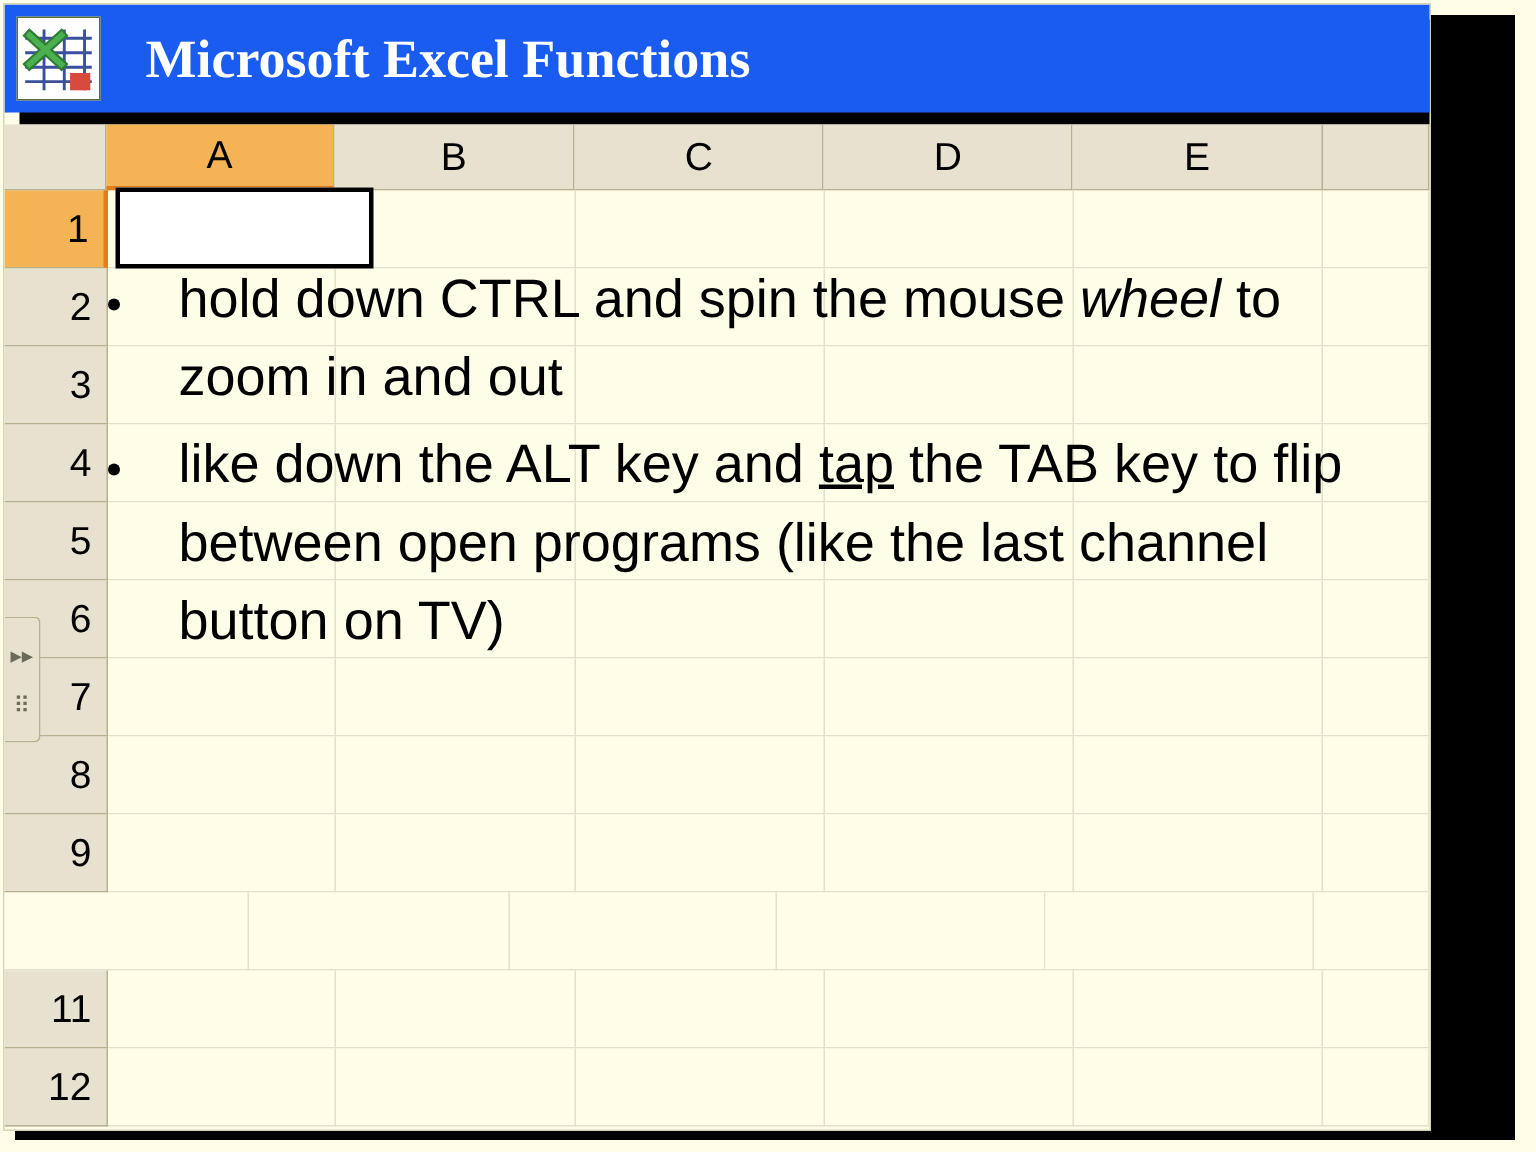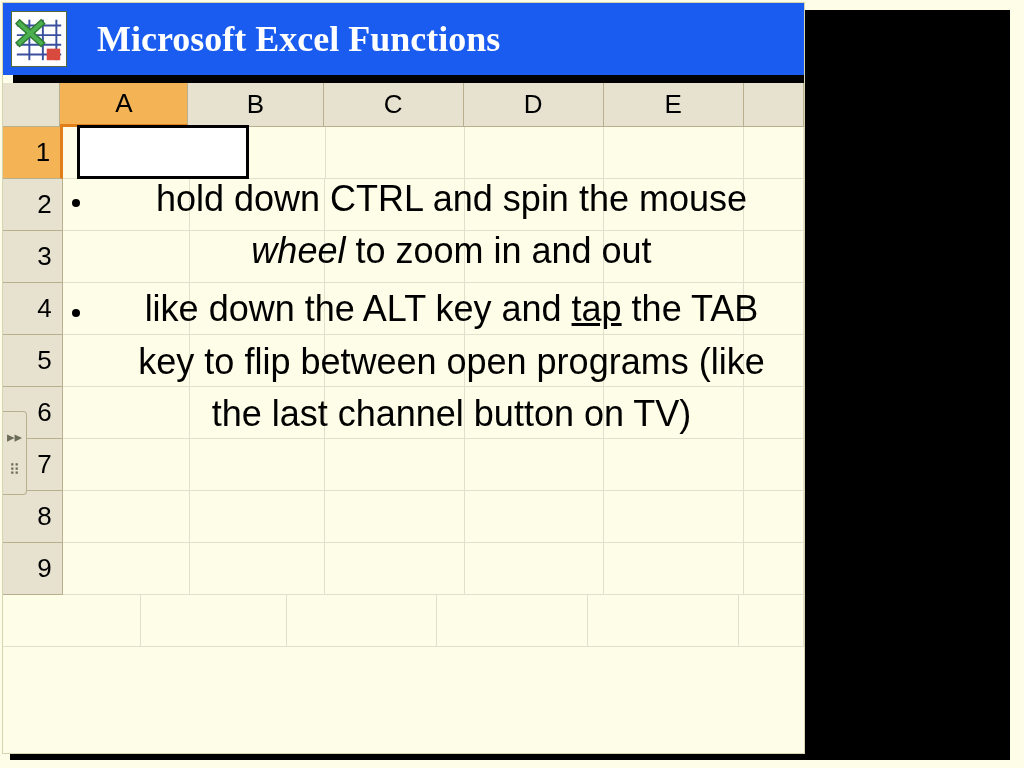--- a/index.html
+++ b/index.html
@@ -24,7 +24,7 @@
     position: absolute;
     top: 2px;
     left: 2px;
-    width: 803px;
+    width: 952px;
     height: 752px;
     background: #fdfde8;
     border: 1px solid #d4d4b0;

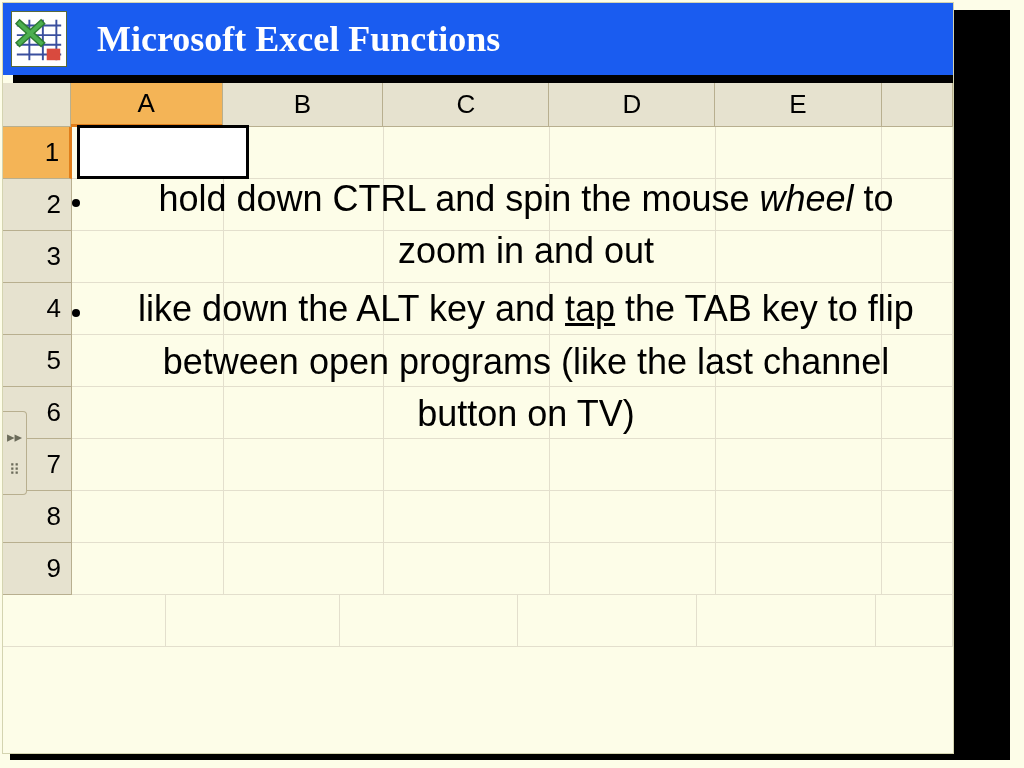--- a/index.html
+++ b/index.html
@@ -189,7 +189,6 @@
     line-height: 1.45;
     margin-bottom: 6px;
     padding-left: 24px;
-    text-align: center;
   }
   ul.tips li::marker { font-size: 28px; }
   .ital { font-style: italic; }

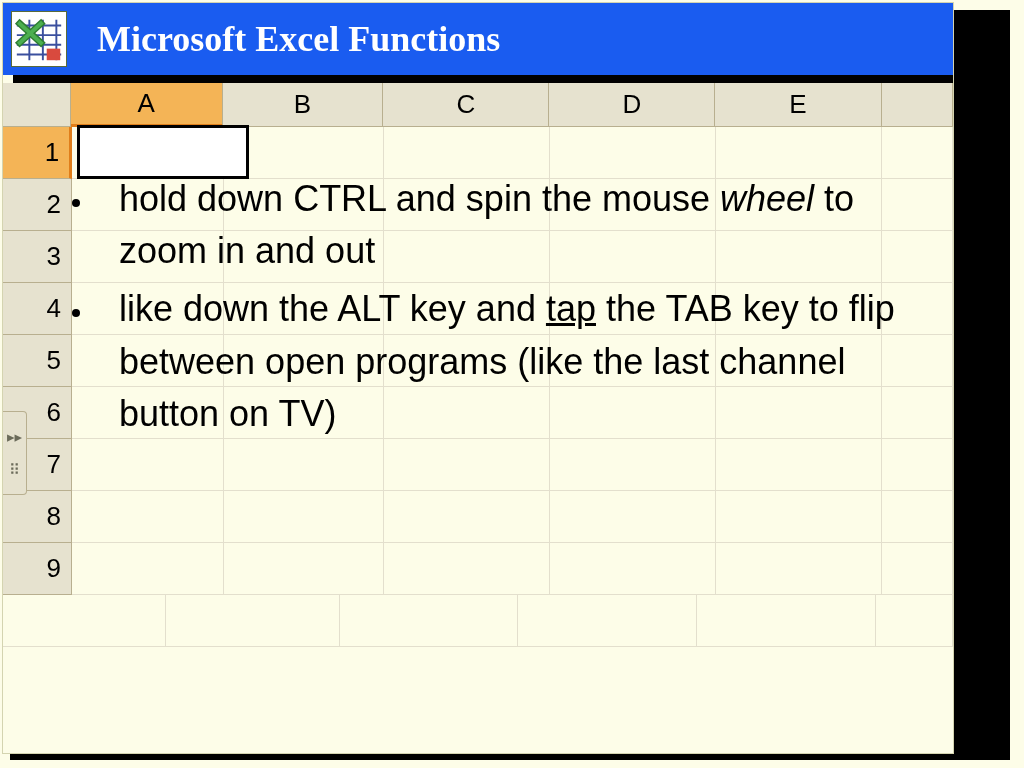--- a/index.html
+++ b/index.html
@@ -320,6 +320,15 @@
           <div class="cell" style="width: 186px;"></div>
           <div class="cell" style="width: 80px;"></div>
         </div>
+        <div class="row">
+          <div class="row-h">11</div>
+          <div class="cell" style="width: 170px;"></div>
+          <div class="cell" style="width: 180px;"></div>
+          <div class="cell" style="width: 186px;"></div>
+          <div class="cell" style="width: 186px;"></div>
+          <div class="cell" style="width: 186px;"></div>
+          <div class="cell" style="width: 80px;"></div>
+        </div>
       </div>
     <div class="active-cell" id="active-cell" style="left: 74px; top: 42px; width: 172px; height: 54px;"></div>
     <div class="side-tab">

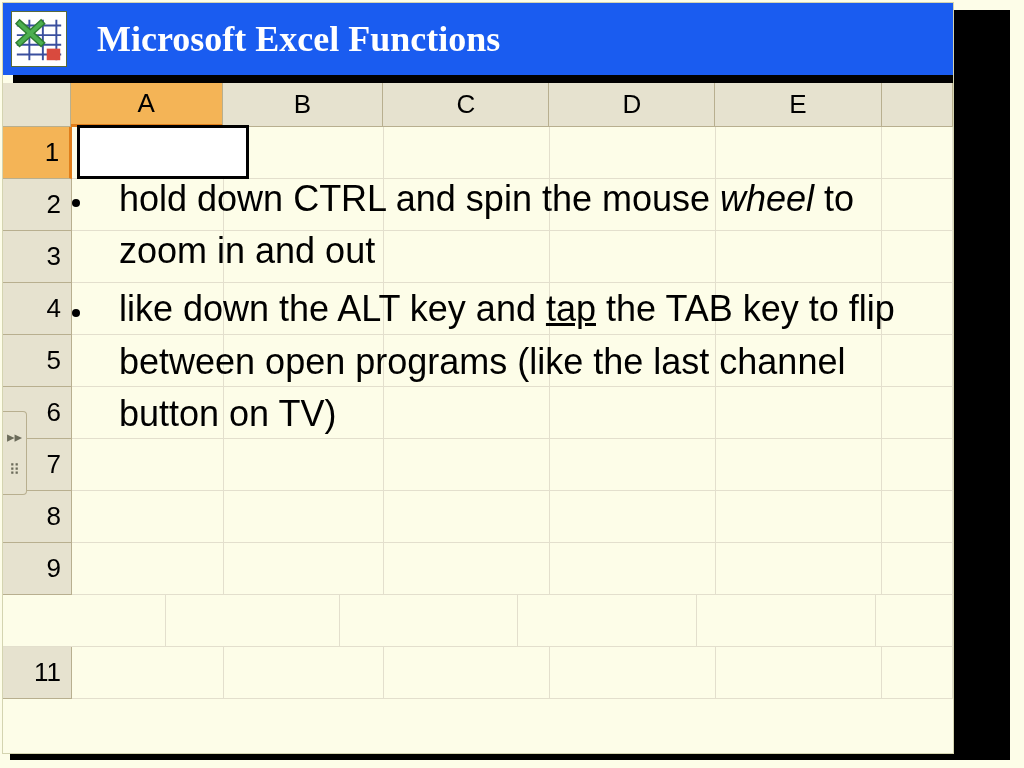--- a/index.html
+++ b/index.html
@@ -329,6 +329,15 @@
           <div class="cell" style="width: 186px;"></div>
           <div class="cell" style="width: 80px;"></div>
         </div>
+        <div class="row">
+          <div class="row-h">12</div>
+          <div class="cell" style="width: 170px;"></div>
+          <div class="cell" style="width: 180px;"></div>
+          <div class="cell" style="width: 186px;"></div>
+          <div class="cell" style="width: 186px;"></div>
+          <div class="cell" style="width: 186px;"></div>
+          <div class="cell" style="width: 80px;"></div>
+        </div>
       </div>
     <div class="active-cell" id="active-cell" style="left: 74px; top: 42px; width: 172px; height: 54px;"></div>
     <div class="side-tab">

